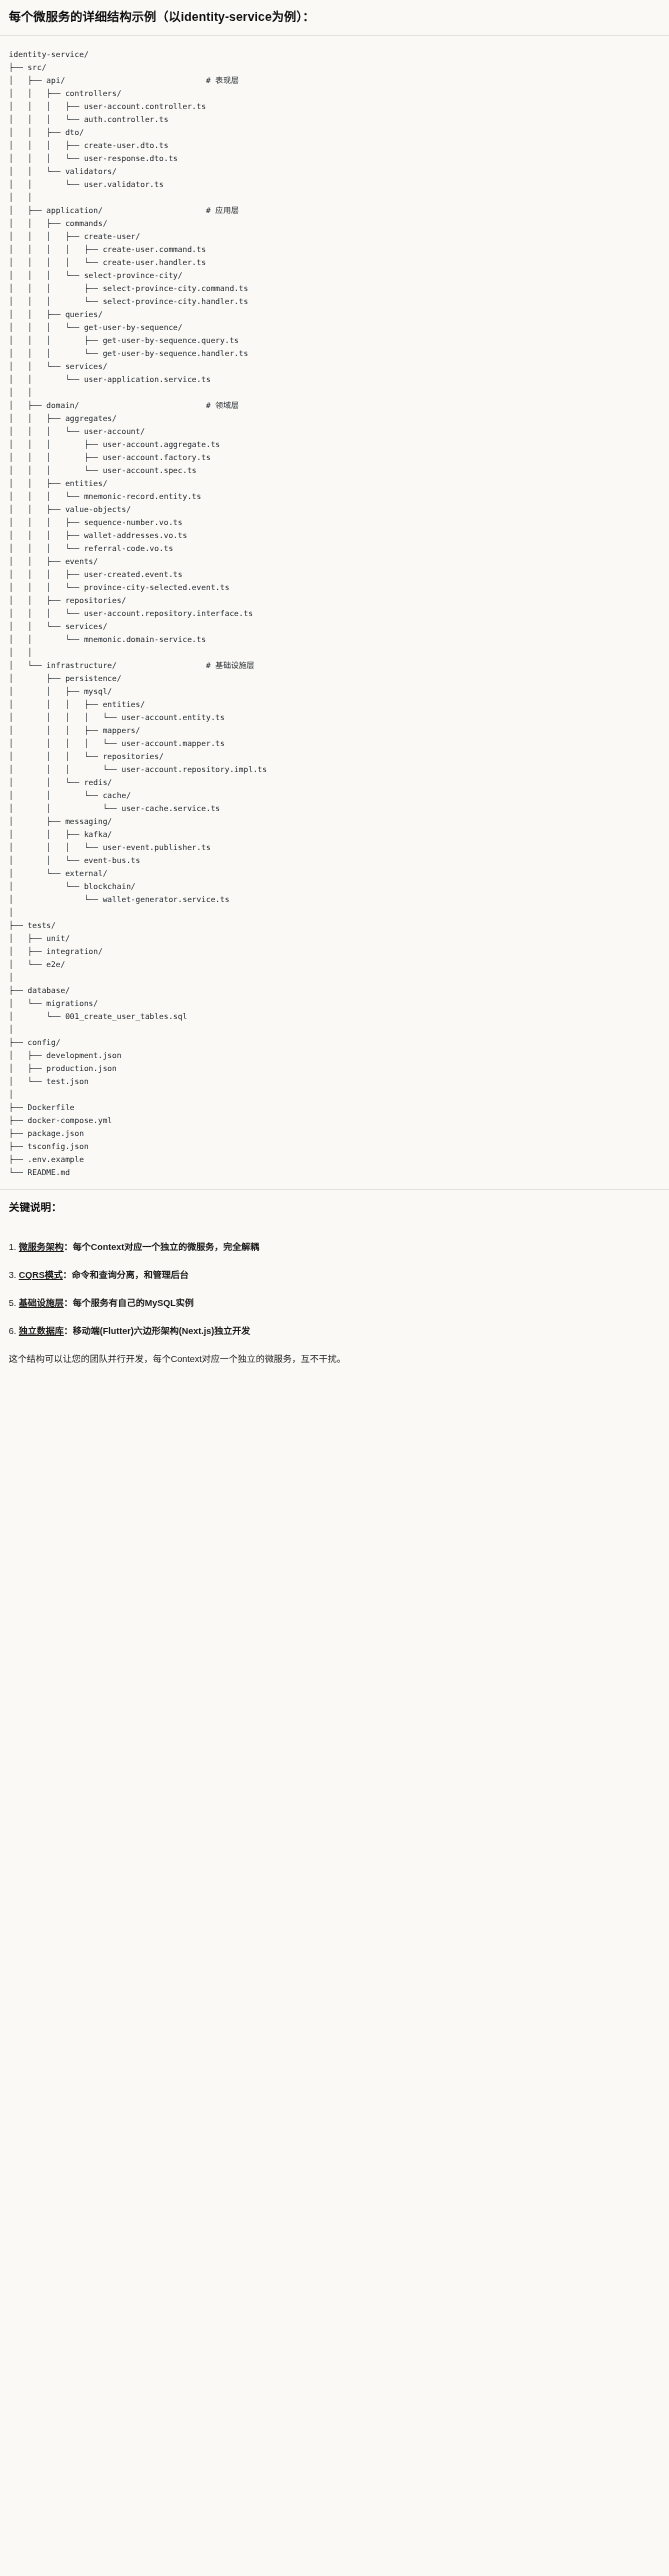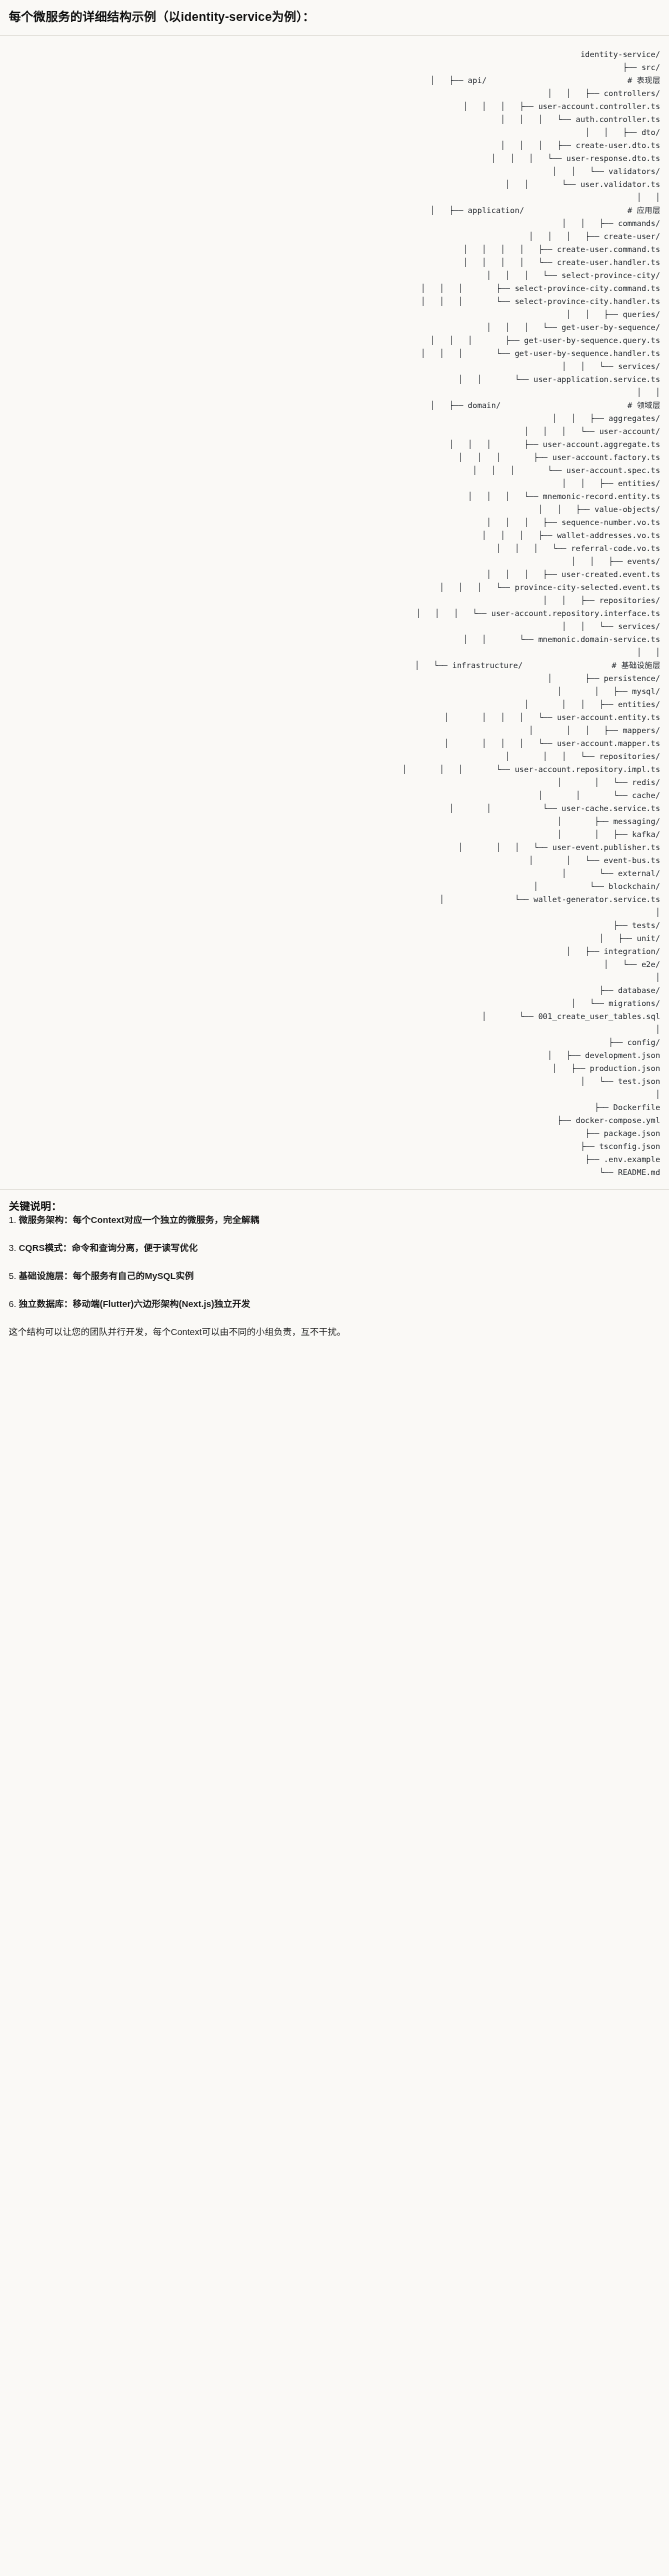--- a/index.html
+++ b/index.html
@@ -50,7 +50,6 @@
     white-space: pre;
     tab-size: 4;
     letter-spacing: 0px;
-    text-align: right;
   }
 
   

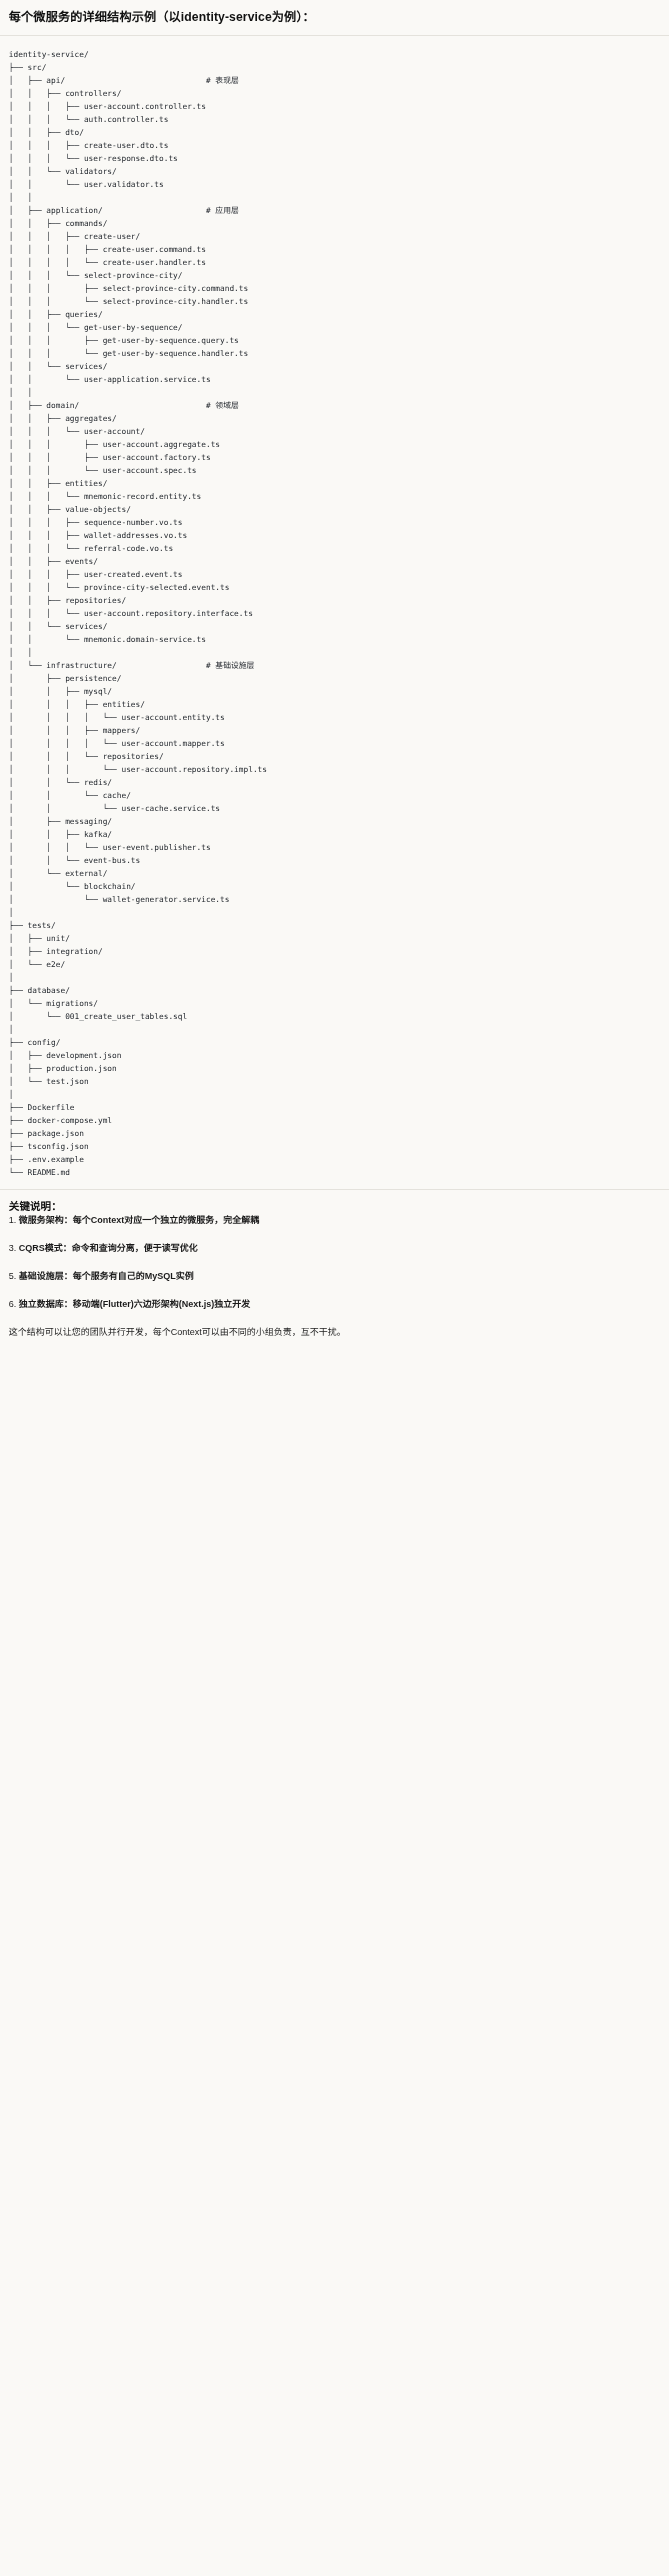--- a/index.html
+++ b/index.html
@@ -58,12 +58,11 @@
     background: #faf9f6;
   }
   .notes-title {
-    margin: 0 0 0 0;
+    margin: 0 0 27px 0;
     font-size: 10.6px;
     font-weight: bold;
     color: #111111;
     line-height: 1.4;
-    font-family: Liberation Mono, monospace;
   }
   ol.notes-list {
     margin: 0;

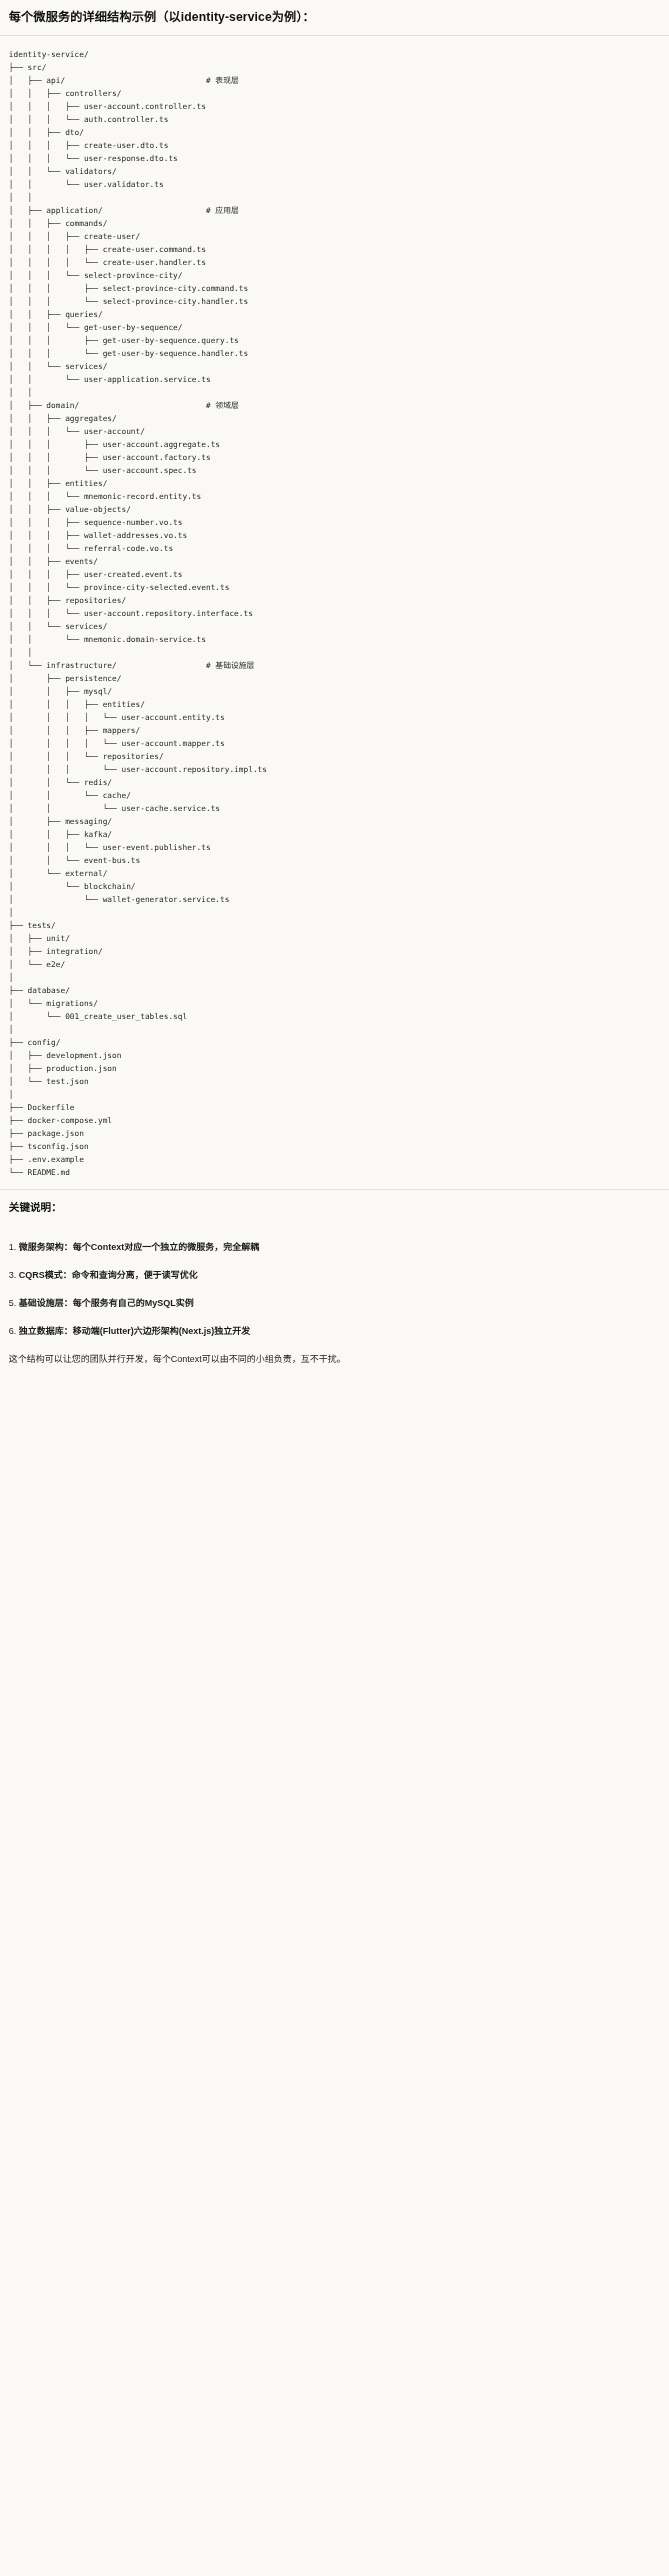--- a/index.html
+++ b/index.html
@@ -80,6 +80,7 @@
   }
   .note-term {
     font-weight: bold;
+    text-decoration: underline;
   }
   .note-text {
     font-weight: bold;

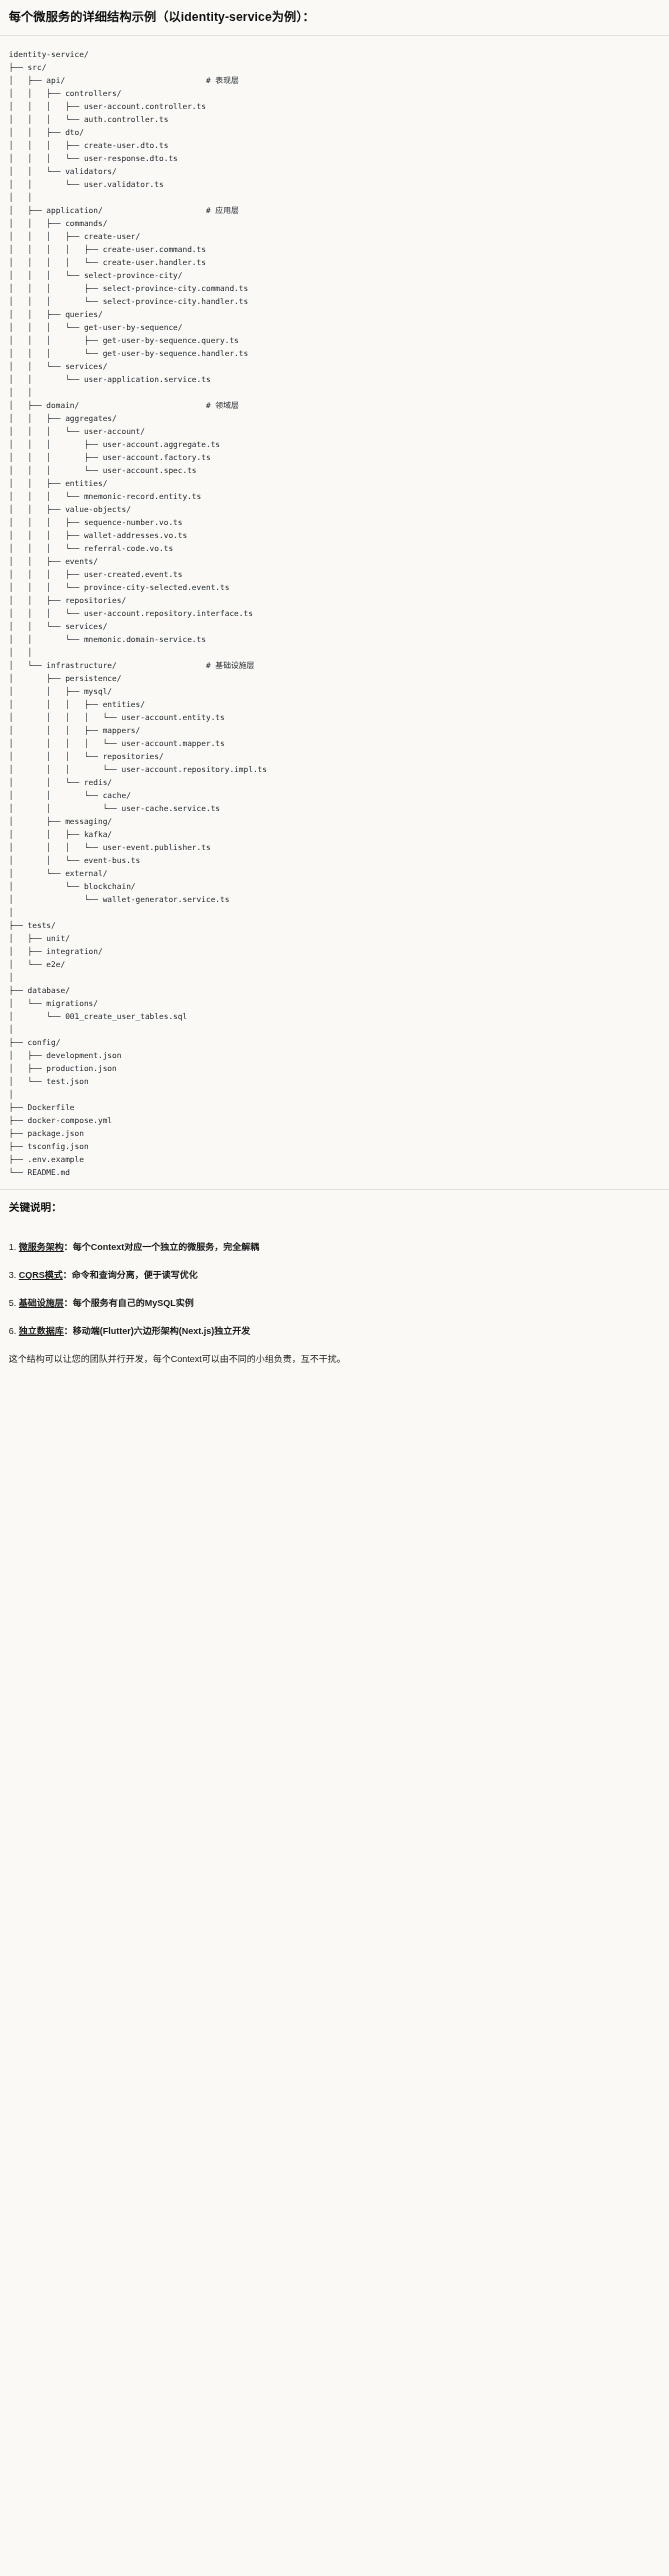--- a/index.html
+++ b/index.html
@@ -195,7 +195,7 @@
     <h2 class="notes-title">关键说明：</h2>
     <ol class="notes-list" id="notes-list">
         <li><span class="note-num">1. </span><span class="note-term">微服务架构</span><span class="note-text">：每个Context对应一个独立的微服务，完全解耦</span></li>
-        <li><span class="note-num">3. </span><span class="note-term">CQRS模式</span><span class="note-text">：命令和查询分离，便于读写优化</span></li>
+        <li><span class="note-num">3. </span><span class="note-term">CQRS模式</span><span class="note-text">：命令和查询分离，和管理后台</span></li>
         <li><span class="note-num">5. </span><span class="note-term">基础设施层</span><span class="note-text">：每个服务有自己的MySQL实例</span></li>
         <li><span class="note-num">6. </span><span class="note-term">独立数据库</span><span class="note-text">：移动端(Flutter)六边形架构(Next.js)独立开发</span></li>
       </ol>

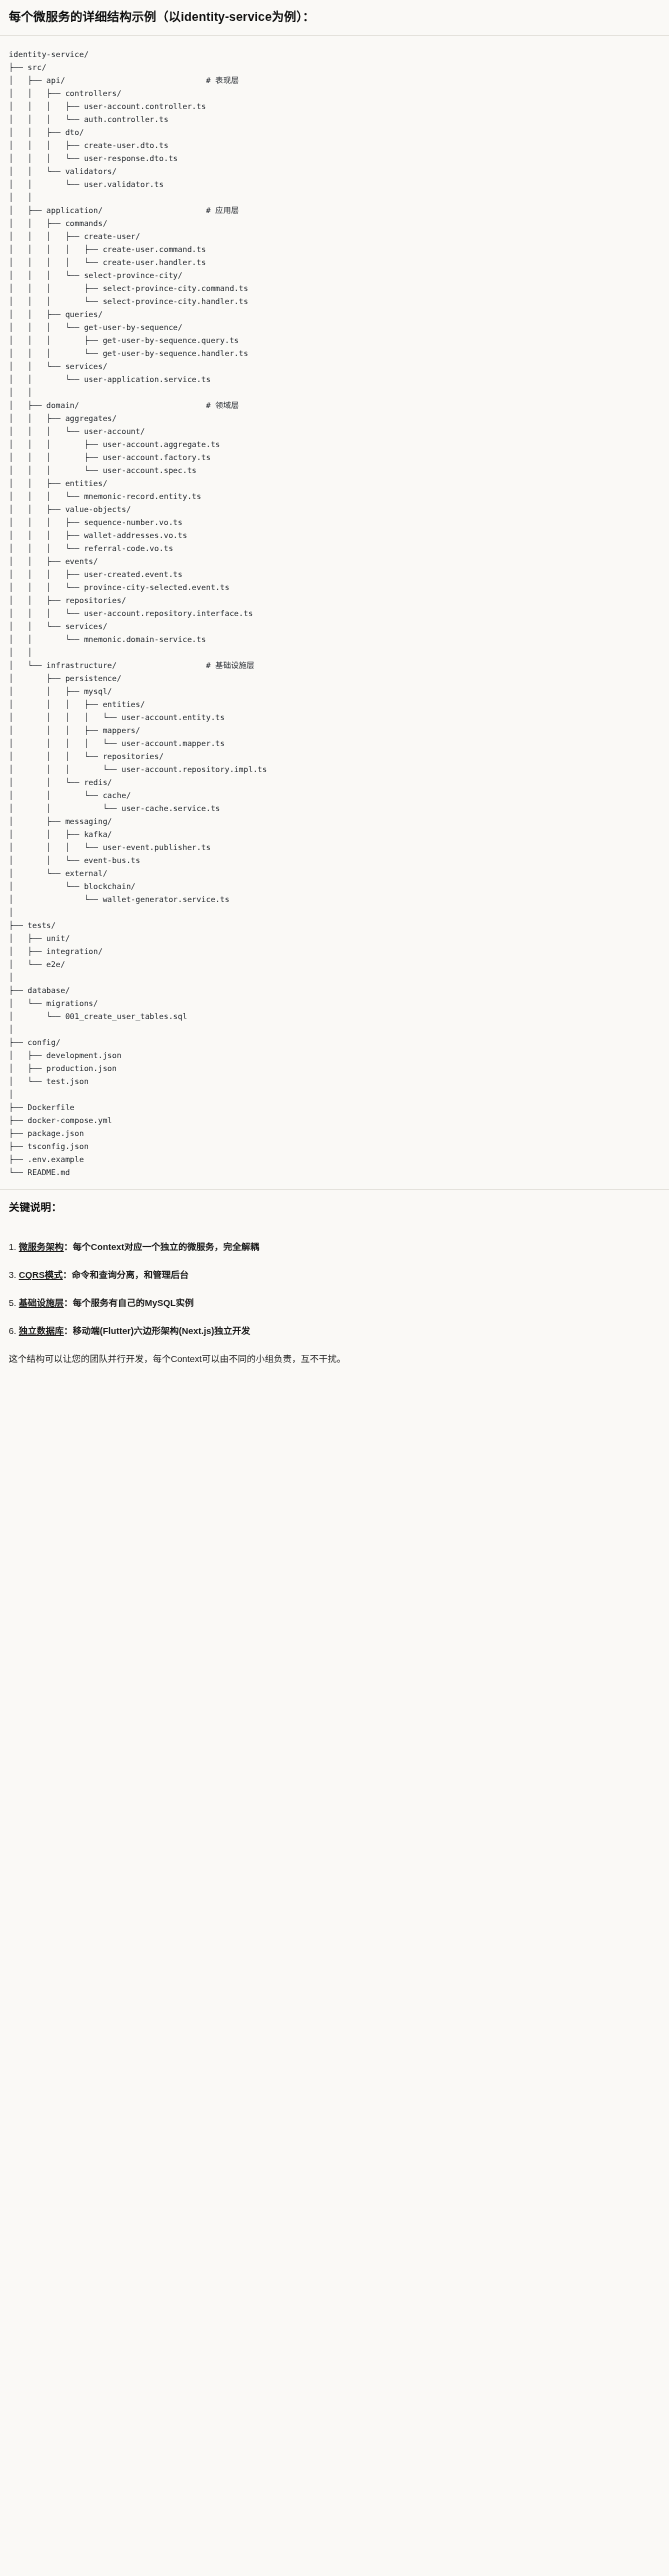--- a/index.html
+++ b/index.html
@@ -199,7 +199,7 @@
         <li><span class="note-num">5. </span><span class="note-term">基础设施层</span><span class="note-text">：每个服务有自己的MySQL实例</span></li>
         <li><span class="note-num">6. </span><span class="note-term">独立数据库</span><span class="note-text">：移动端(Flutter)六边形架构(Next.js)独立开发</span></li>
       </ol>
-    <p class="closing">这个结构可以让您的团队并行开发，每个Context可以由不同的小组负责，互不干扰。</p>
+    <p class="closing">这个结构可以让您的团队并行开发，每个Context对应一个独立的微服务，互不干扰。</p>
   </div>
 
 </div>

